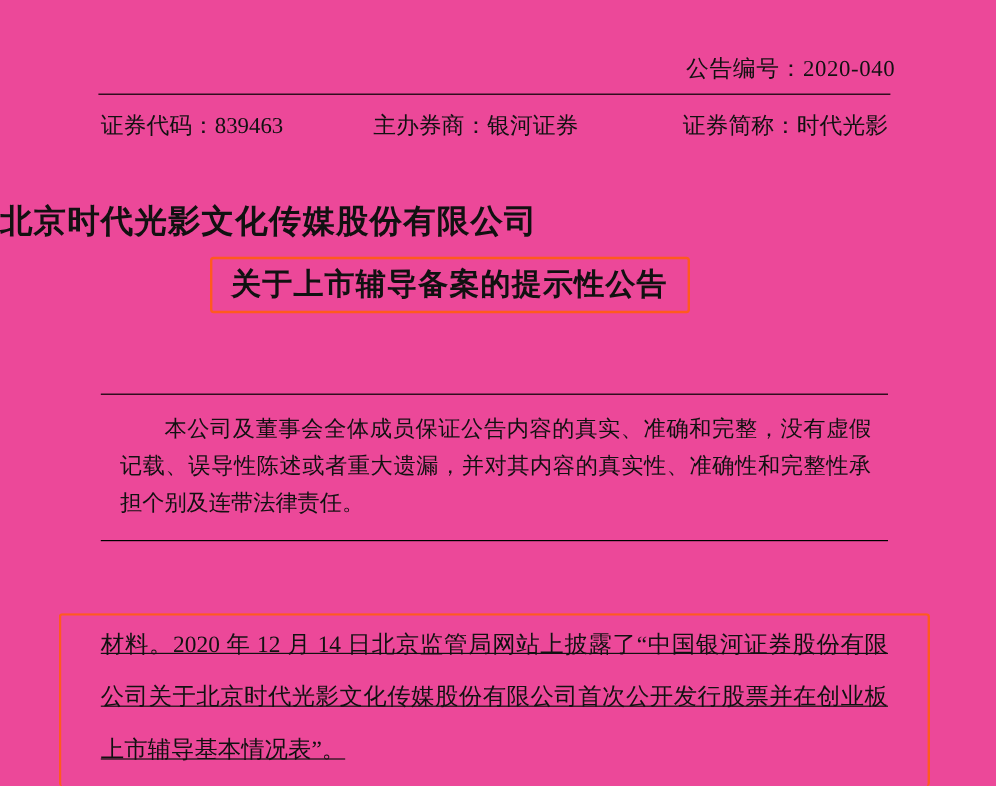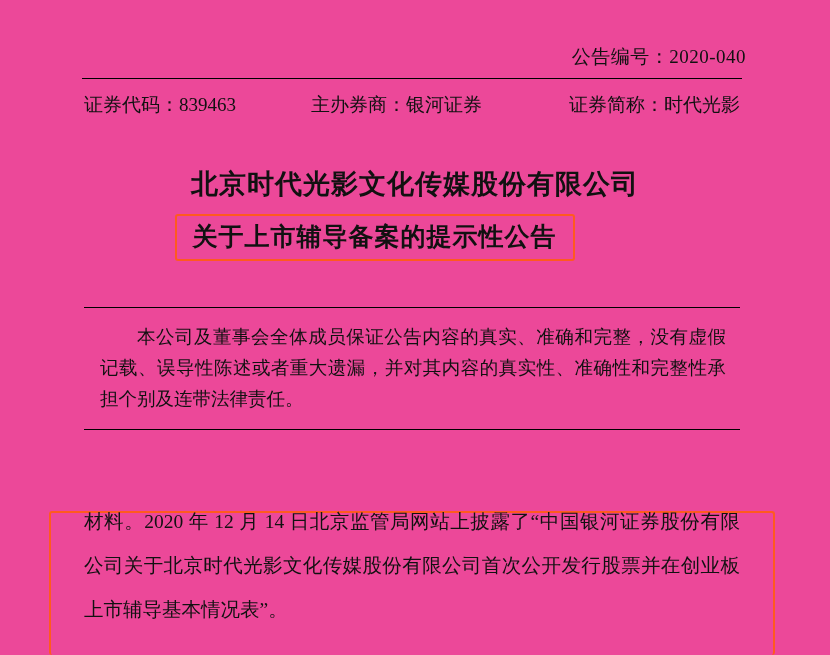--- a/index.html
+++ b/index.html
@@ -64,7 +64,7 @@
     left: 0;
     top: 166px;
     width: 830px;
-    text-align: center;
+    text-align: left;
     font-size: 27px;
     font-weight: bold;
     letter-spacing: 1px;

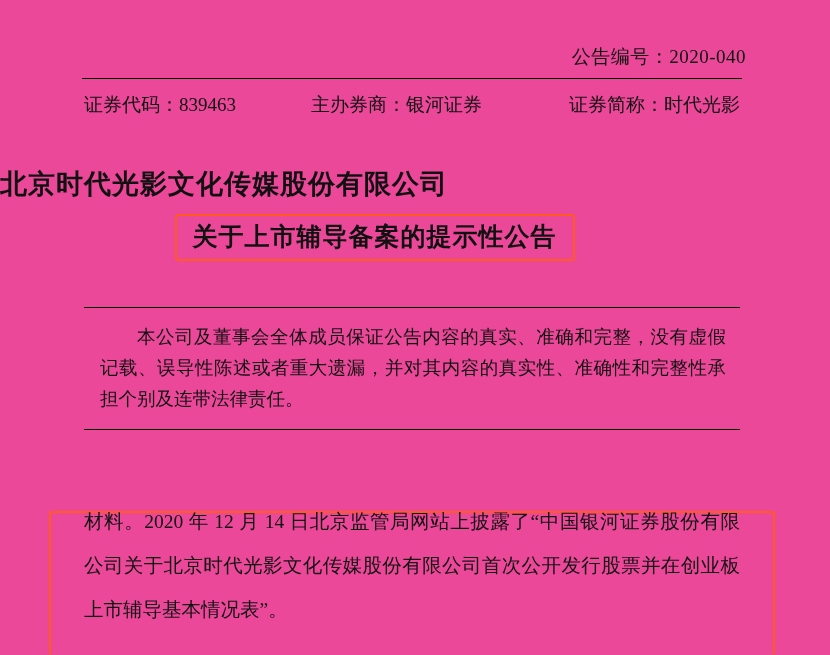--- a/index.html
+++ b/index.html
@@ -92,7 +92,7 @@
   .disclaimer {
     position: absolute;
     left: 84px;
-    top: 307px;
+    top: 328px;
     width: 656px;
     box-sizing: border-box;
     border-top: 1px solid #000000;

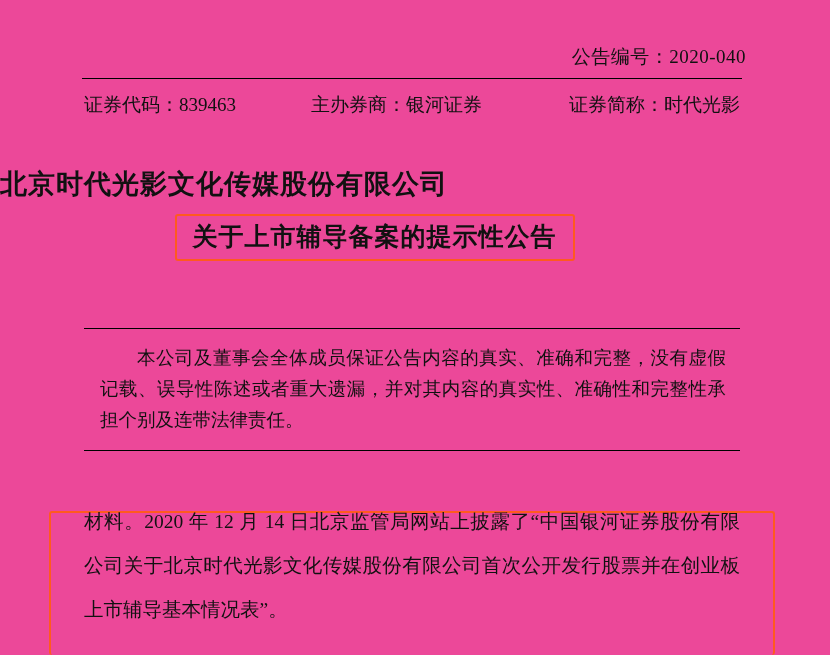--- a/index.html
+++ b/index.html
@@ -136,13 +136,14 @@
   .p2 {
     position: absolute;
     left: 84px;
-    top: 500px;
+    top: 516px;
     width: 656px;
     font-size: 19.5px;
     line-height: 44px;
     text-align: justify;
     text-justify: inter-ideograph;
     text-indent: 0;
+    text-decoration: underline;
   }
   .num { font-family: "Liberation Serif", serif; }
 </style>

